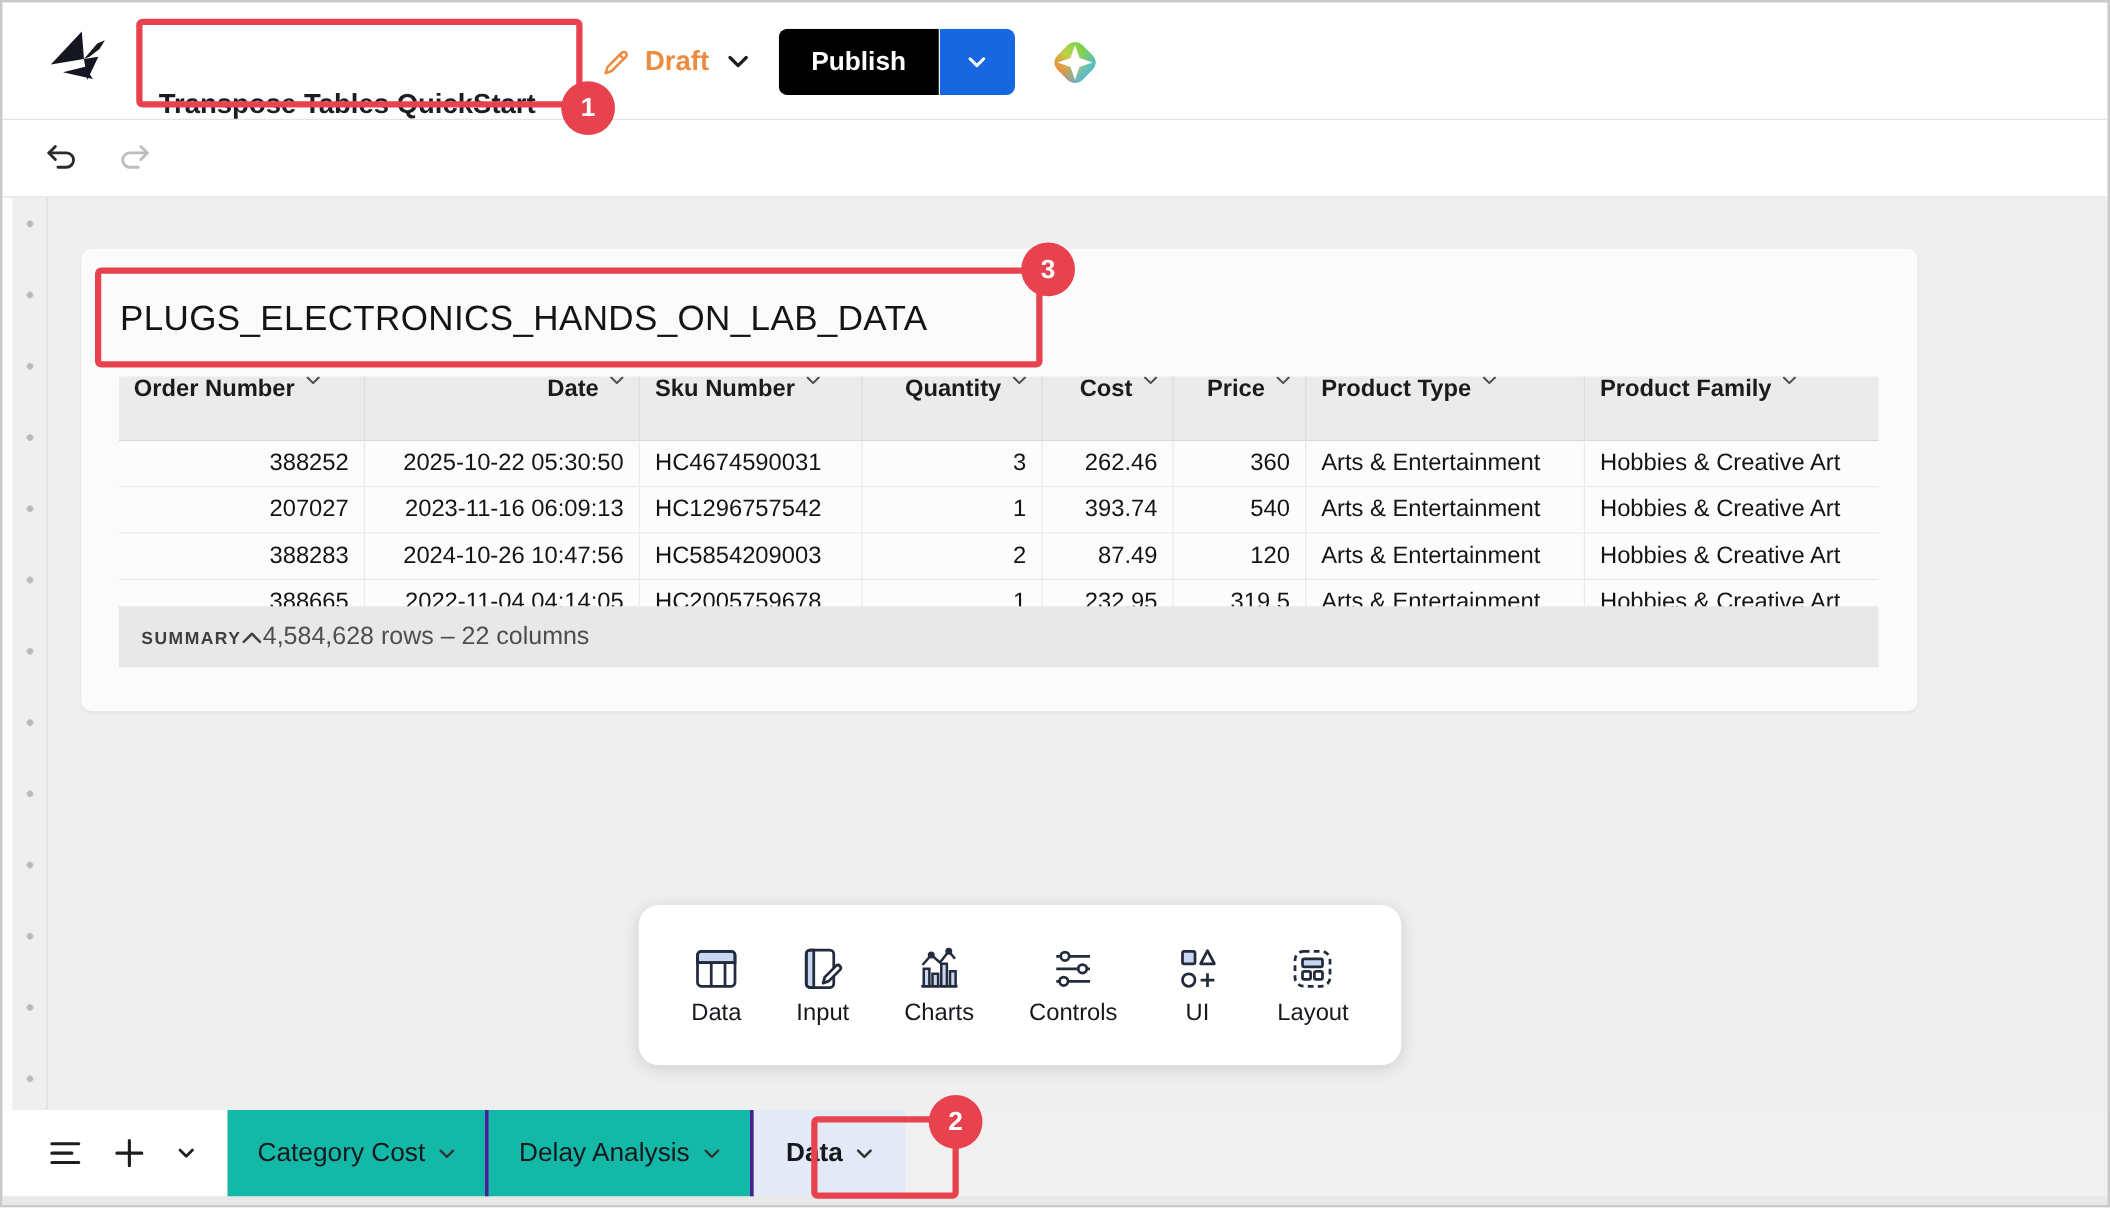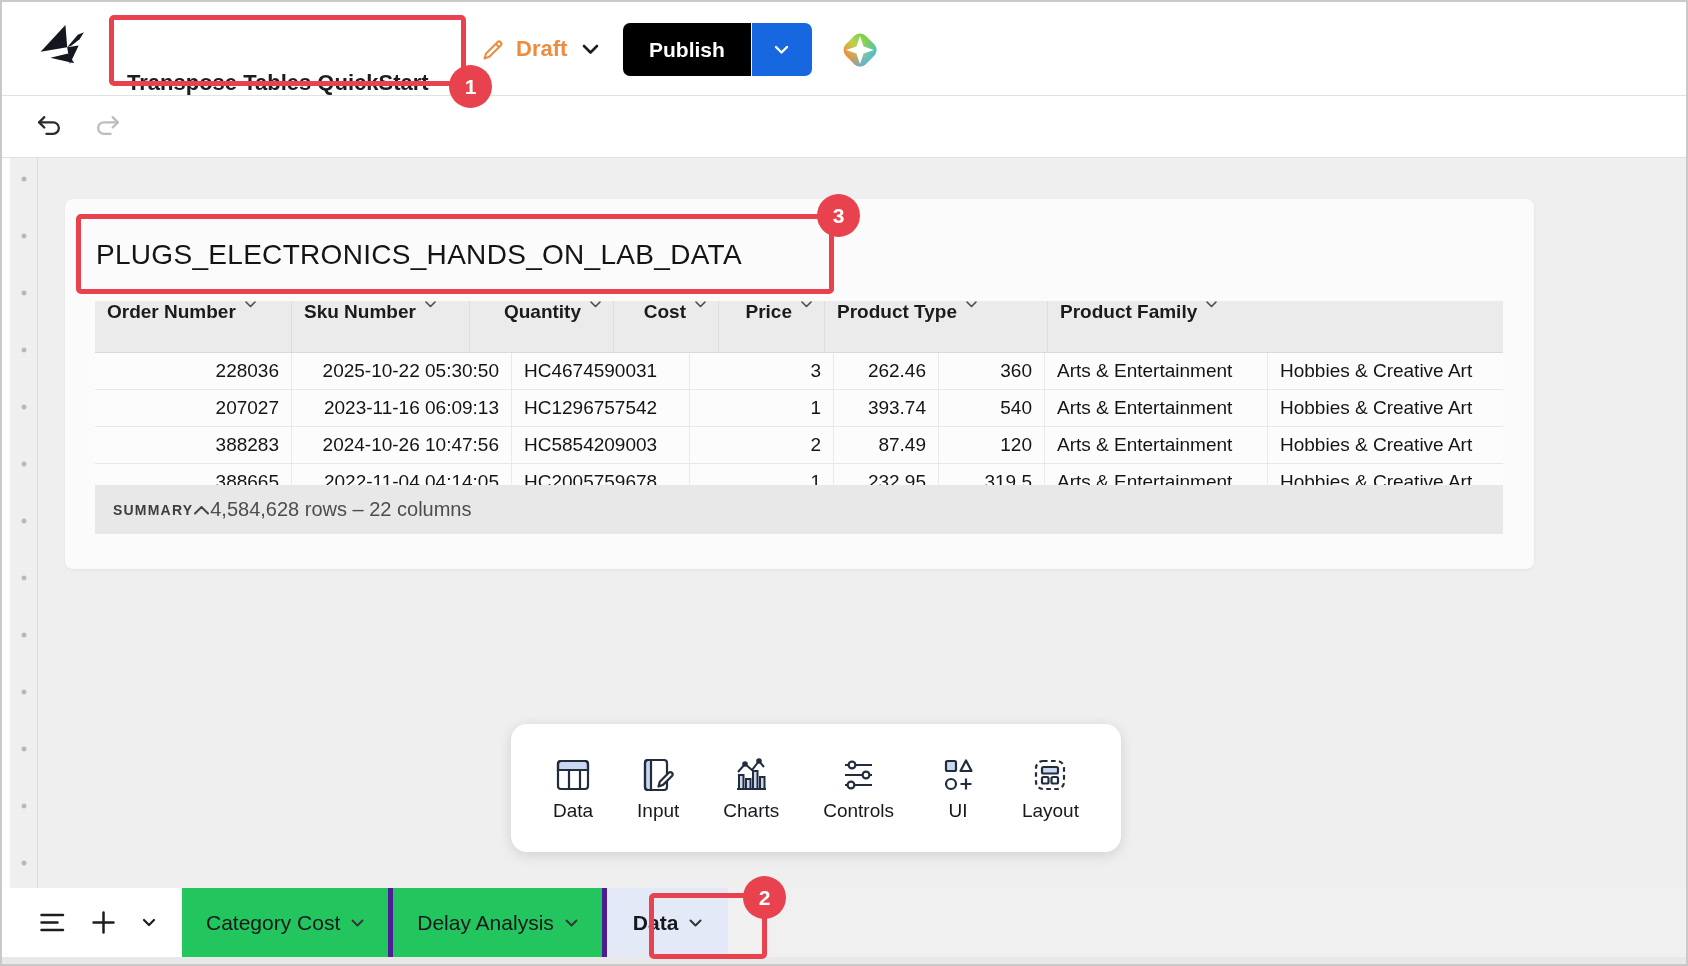--- a/index.html
+++ b/index.html
@@ -178,6 +178,14 @@
         <div class="thead">
           <div class="th c0">
               <span>Order Number</span>
+              <span class="chev">
+                <svg width="11" height="7" viewBox="0 0 11 7" fill="none" stroke="currentColor" stroke-width="1.6" stroke-linecap="round" stroke-linejoin="round">
+                  <polyline points="1,1 5.5,5.5 10,1"></polyline>
+                </svg>
+              </span>
+            </div>
+          <div class="th c1 hr">
+              <span>Date</span>
               <span class="chev">
                 <svg width="11" height="7" viewBox="0 0 11 7" fill="none" stroke="currentColor" stroke-width="1.6" stroke-linecap="round" stroke-linejoin="round">
                   <polyline points="1,1 5.5,5.5 10,1"></polyline>

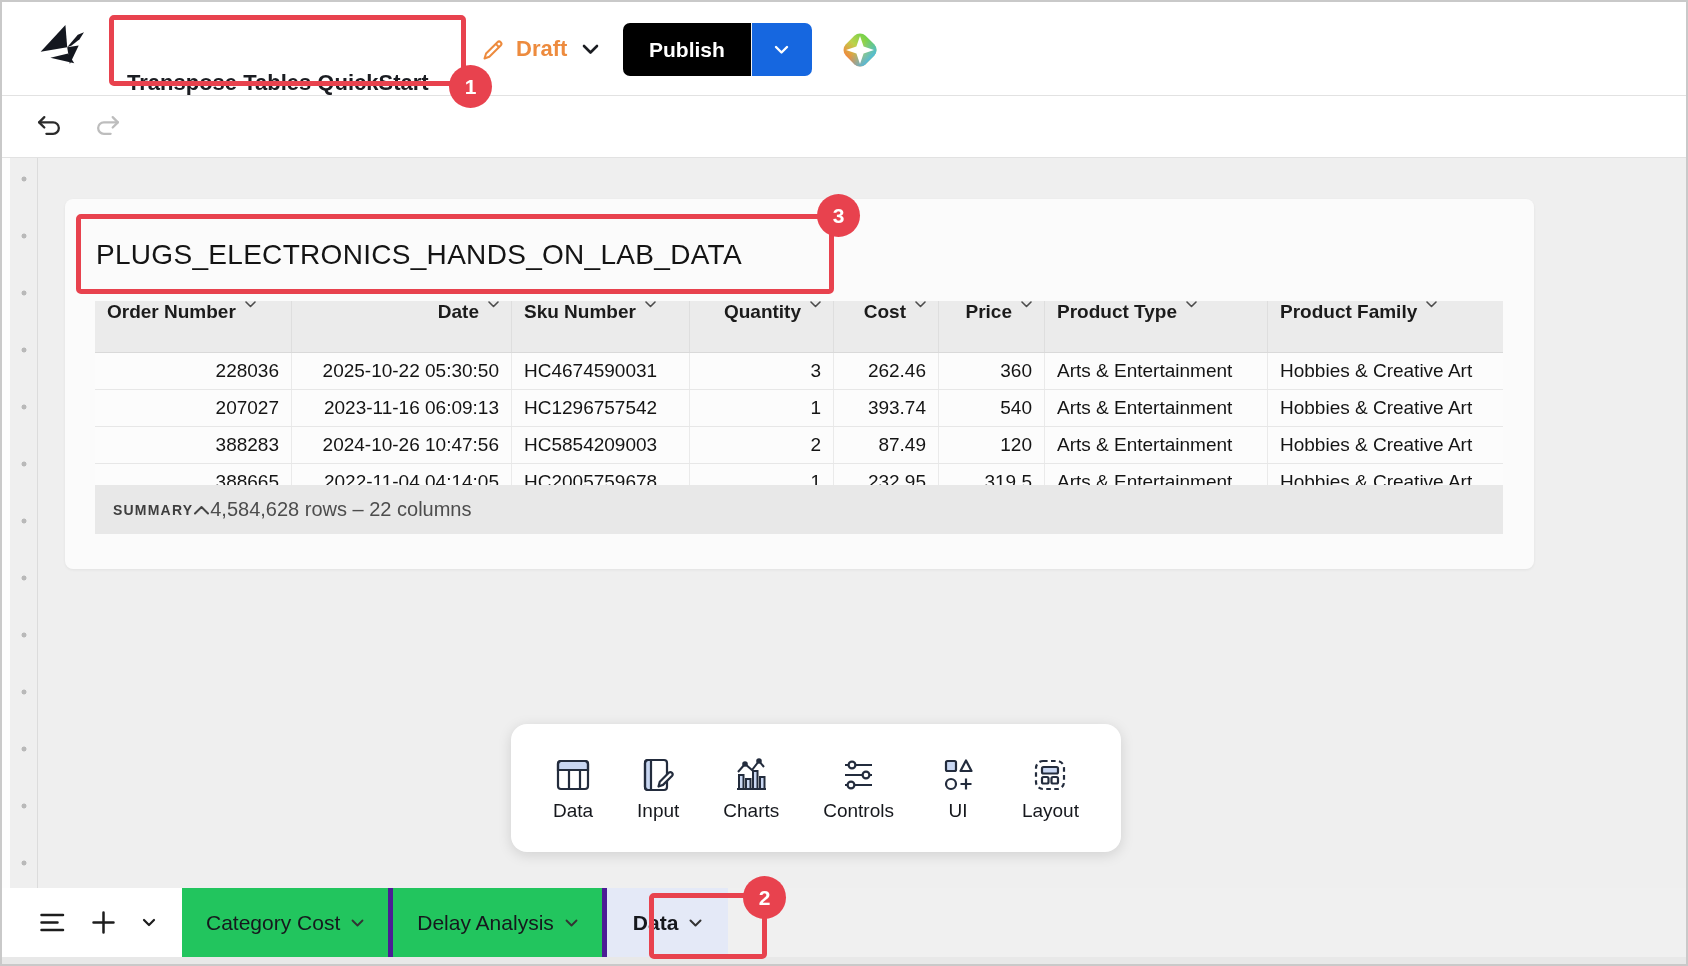--- a/index.html
+++ b/index.html
@@ -244,7 +244,7 @@
 
         <div class="tbody">
           <div class="tr">
-            <div class="td c0">228036</div>
+            <div class="td c0">388252</div>
             <div class="td c1">2025-10-22 05:30:50</div>
             <div class="td c2">HC4674590031</div>
             <div class="td c3">3</div>

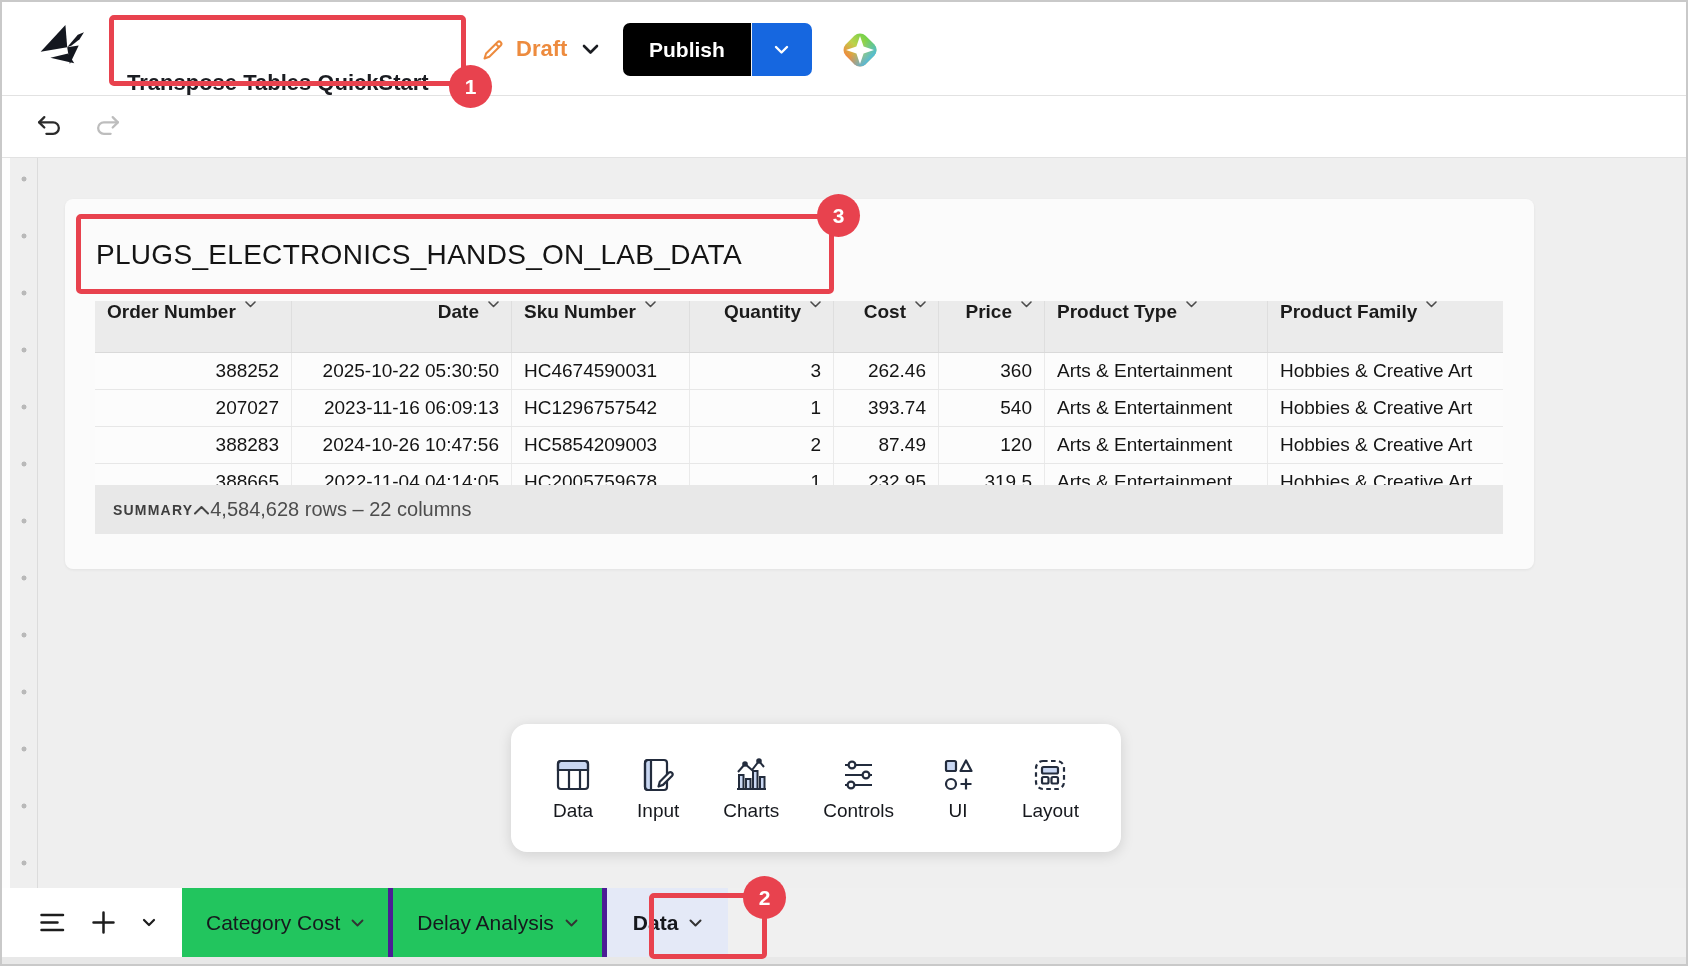--- a/index.html
+++ b/index.html
@@ -61,7 +61,7 @@
   
   .tabbar { position:relative; height:69px; background:#f0f0f0; display:flex; z-index:20; }
   .tabs-left { width:180px; background:#fff; display:flex; align-items:center; gap:27px; padding-left:38px; }
-  .tab { display:flex; align-items:center; gap:11px; padding:0 24px; background:#22c55e; border-right:5px solid #4c1d95; font-size:21px; color:#16181d; cursor:pointer; }
+  .tab { display:flex; align-items:center; gap:11px; padding:0 24px; background:#14b8a6; border-right:3px solid #4c1d95; font-size:21px; color:#16181d; cursor:pointer; }
   .tab:first-of-type { margin-left:6px; }
   .tab .chev { color:#333; display:flex; }
   .tab.active { background:#e4e9f7; font-weight:bold; border-right:none; padding:0 26px; }

